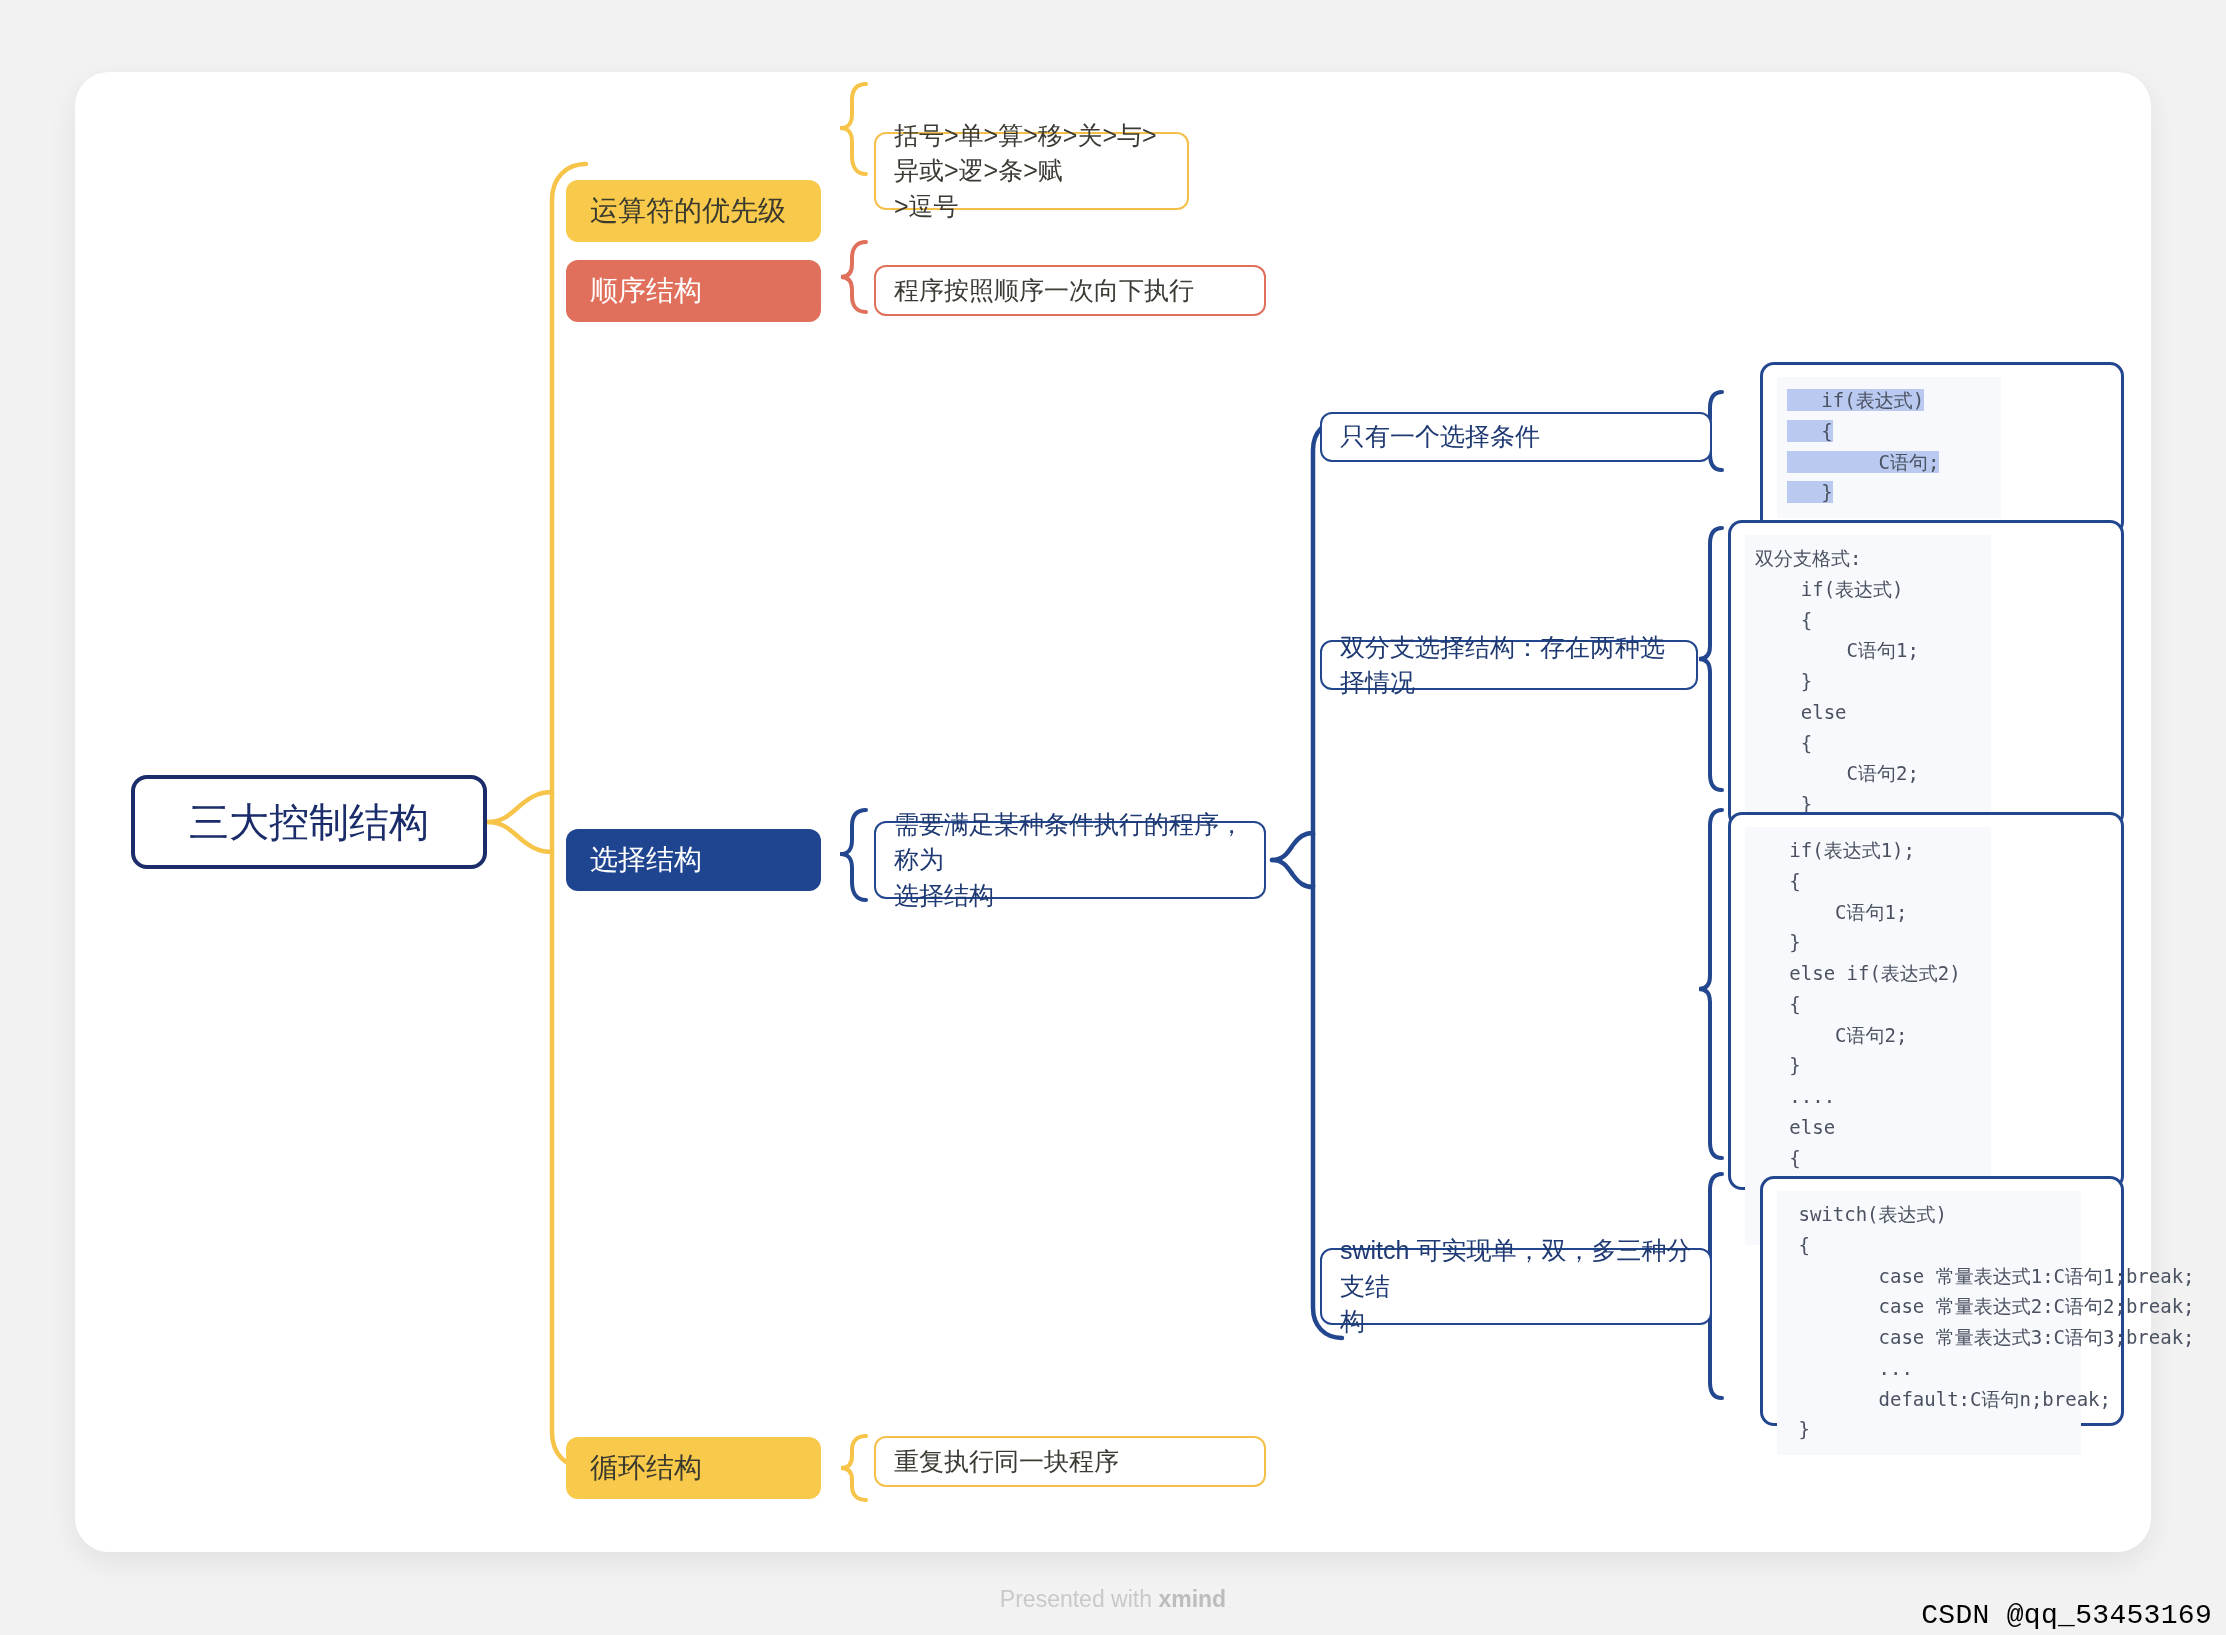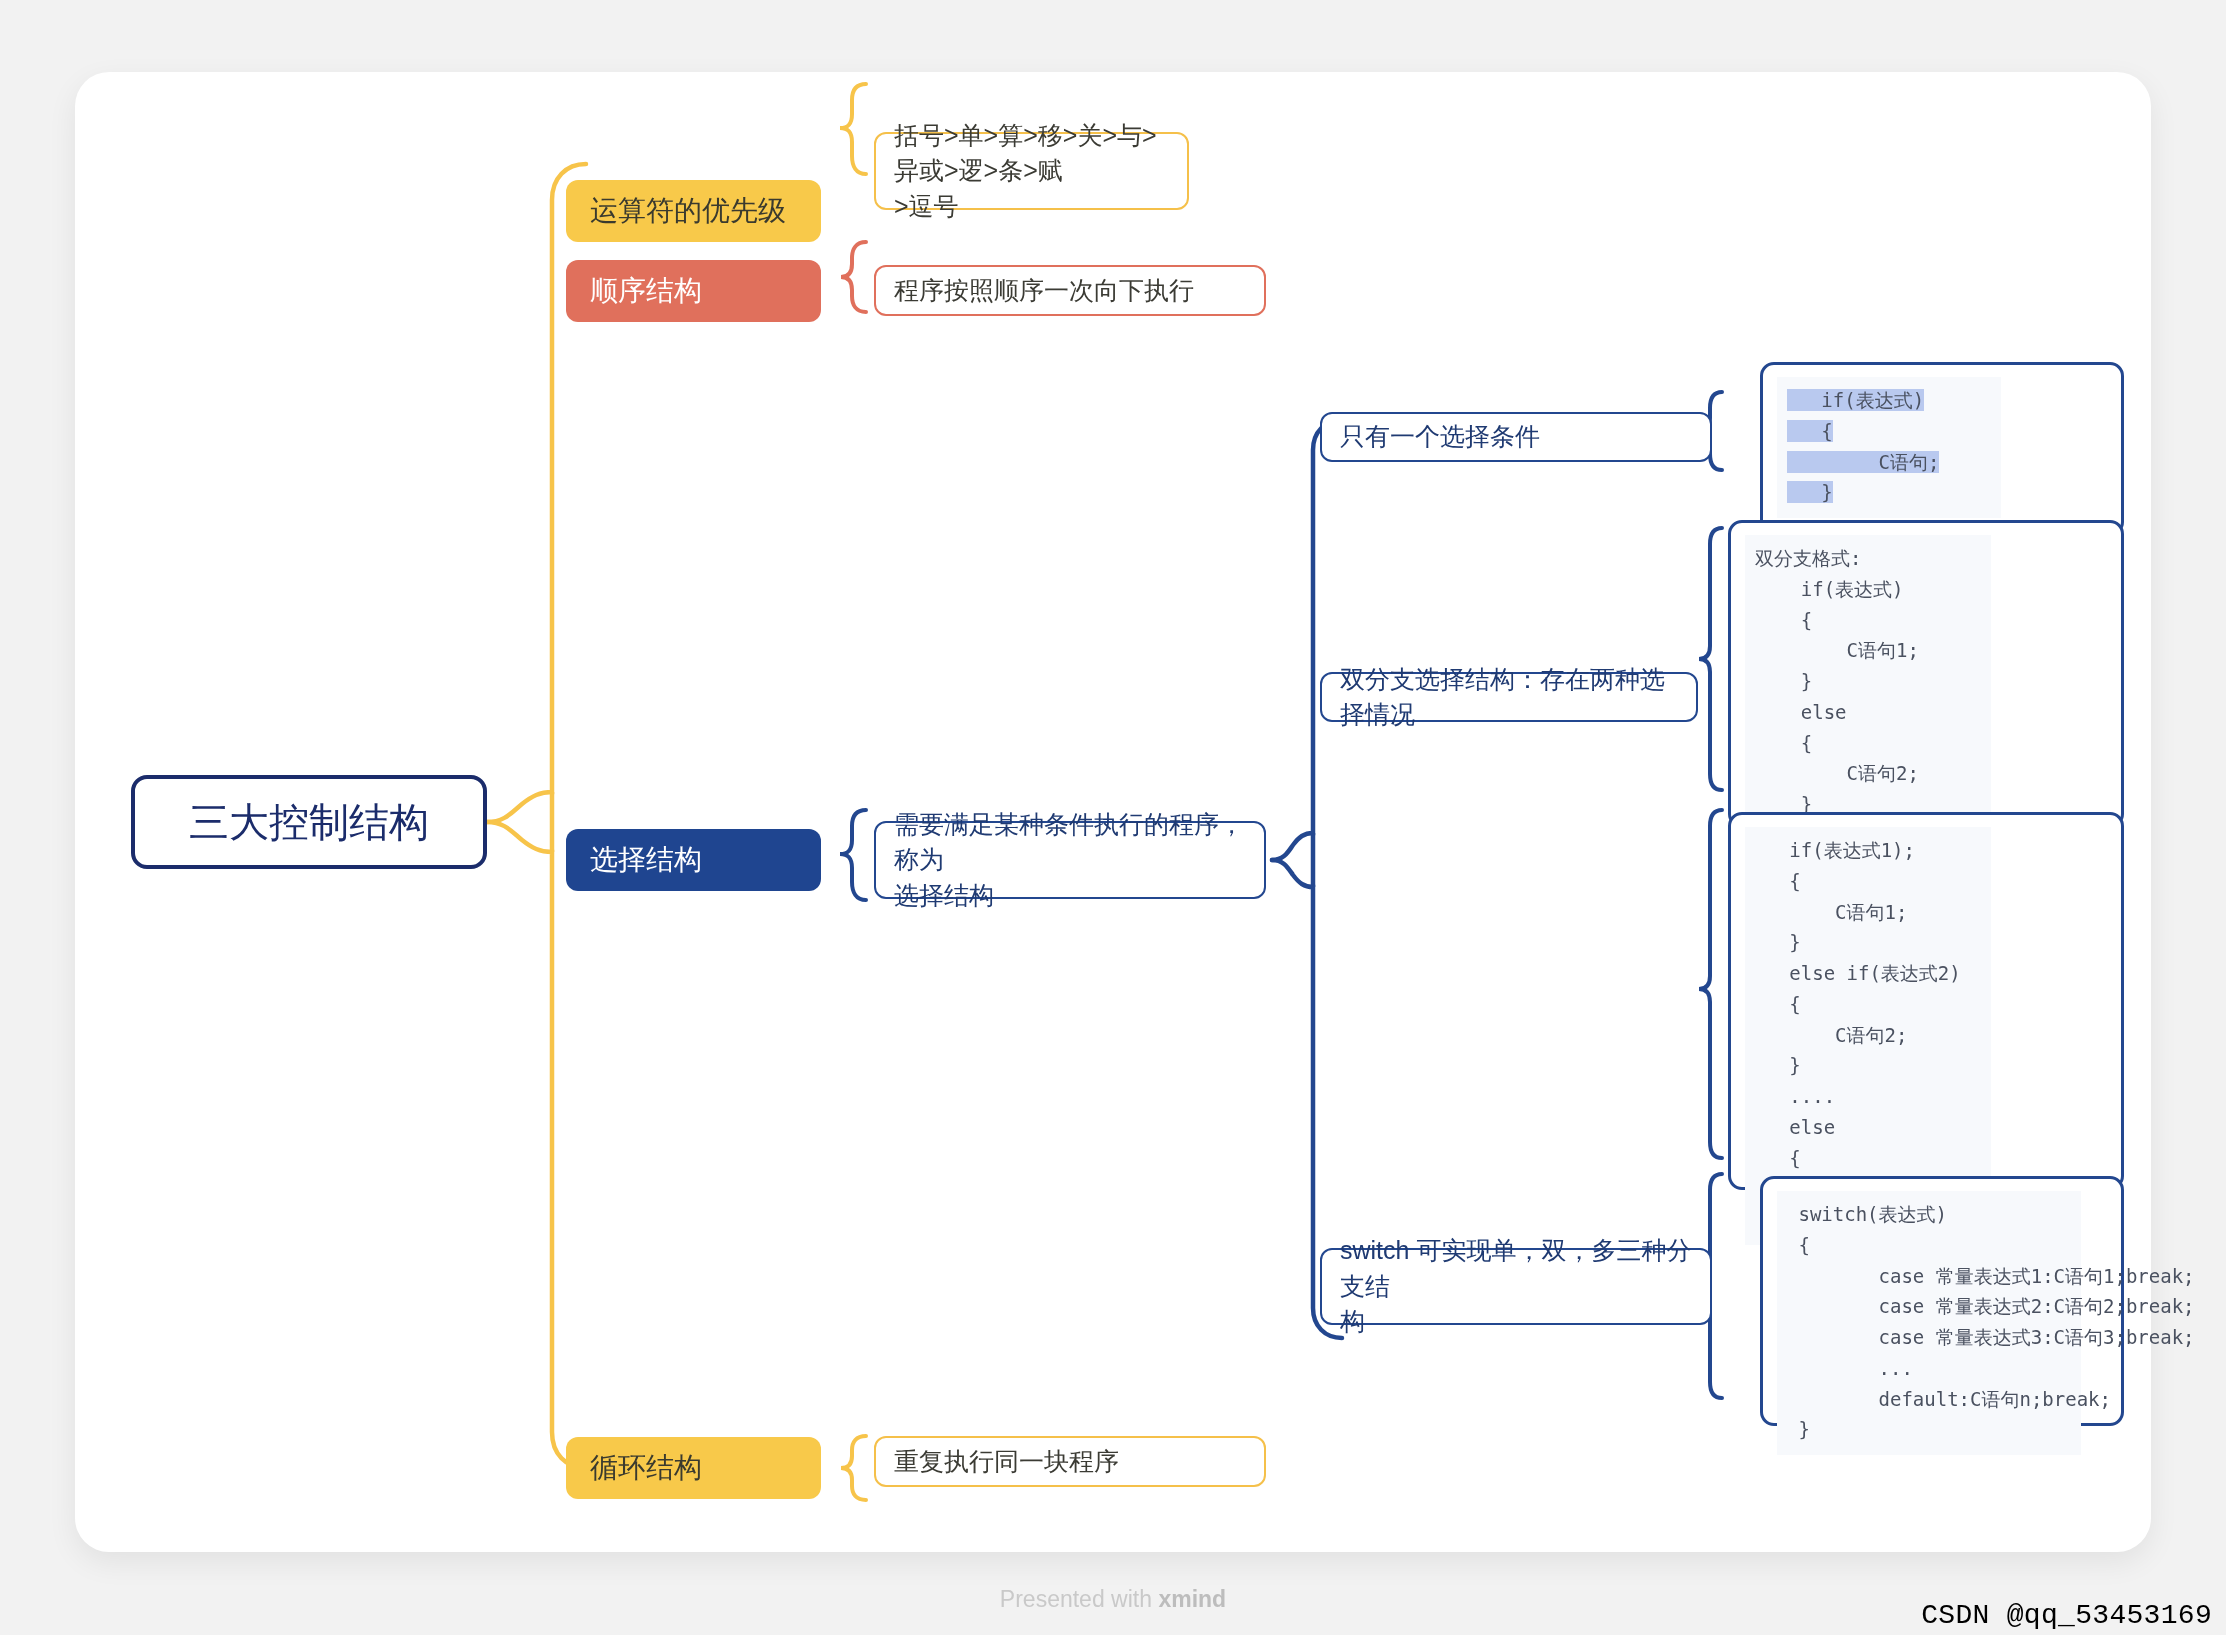--- a/index.html
+++ b/index.html
@@ -217,7 +217,7 @@
     <span>只有一个选择条件</span>
   </div>
 
-  <div class="node detail navy-outline" style="left:1320px; top:672px; width:378px; height:50px;justify-content:flex-end;">
+  <div class="node detail navy-outline" style="left:1320px; top:640px; width:378px; height:50px;justify-content:flex-end;">
     <span>双分支选择结构：存在两种选择情况</span>
   </div>
 

